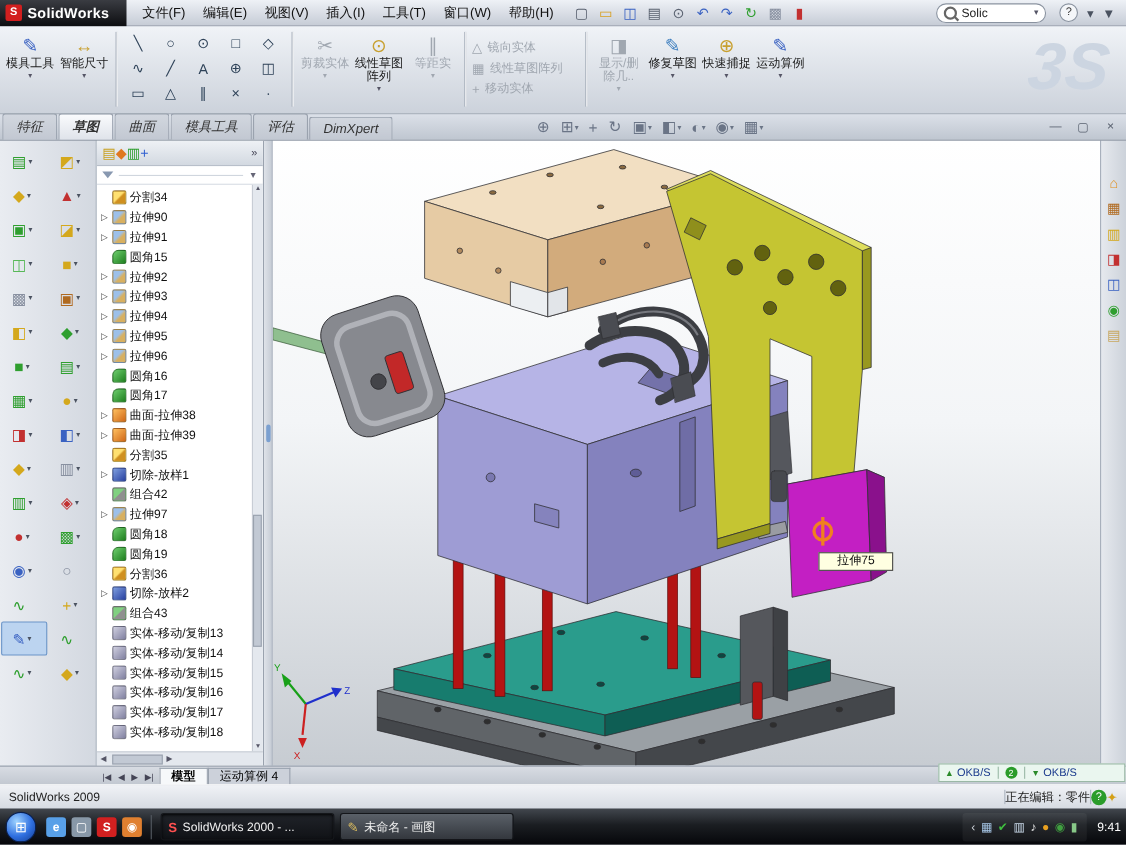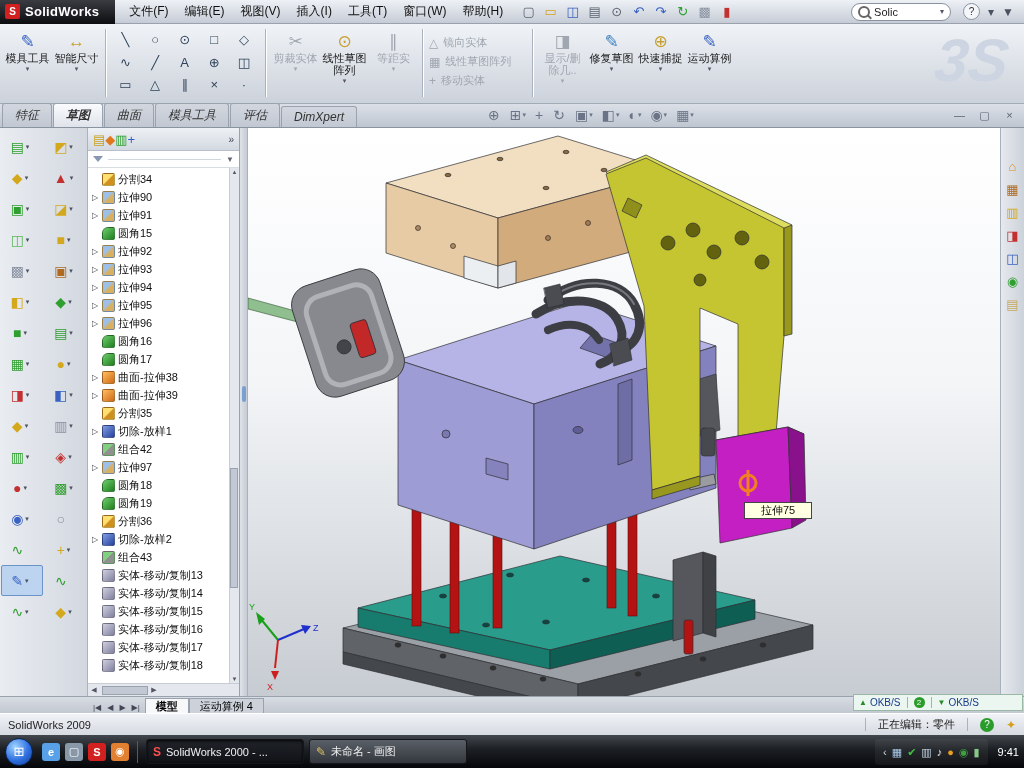--- a/index.html
+++ b/index.html
@@ -110,7 +110,7 @@
 
   
   .statusbar{position:absolute;left:0;top:713px;width:1024px;height:22px;background:linear-gradient(#f0f2f6,#d6dbe2);border-top:1px solid #fff;box-sizing:border-box;display:flex;align-items:center;padding:0 8px;font-size:11px;color:#222;}
-  .sb-right{margin-left:auto;display:flex;align-items:center;gap:12px;}
+  .sb-right{margin-left:auto;display:flex;align-items:center;gap:0;}
   .sb-sep{width:1px;height:13px;background:#aab2be;}
   .sb-help{width:14px;height:14px;border-radius:50%;background:#2a9c2a;color:#fff;font-size:10px;display:flex;align-items:center;justify-content:center;}
   .sb-gold{color:#d4a017;font-size:12px;}

